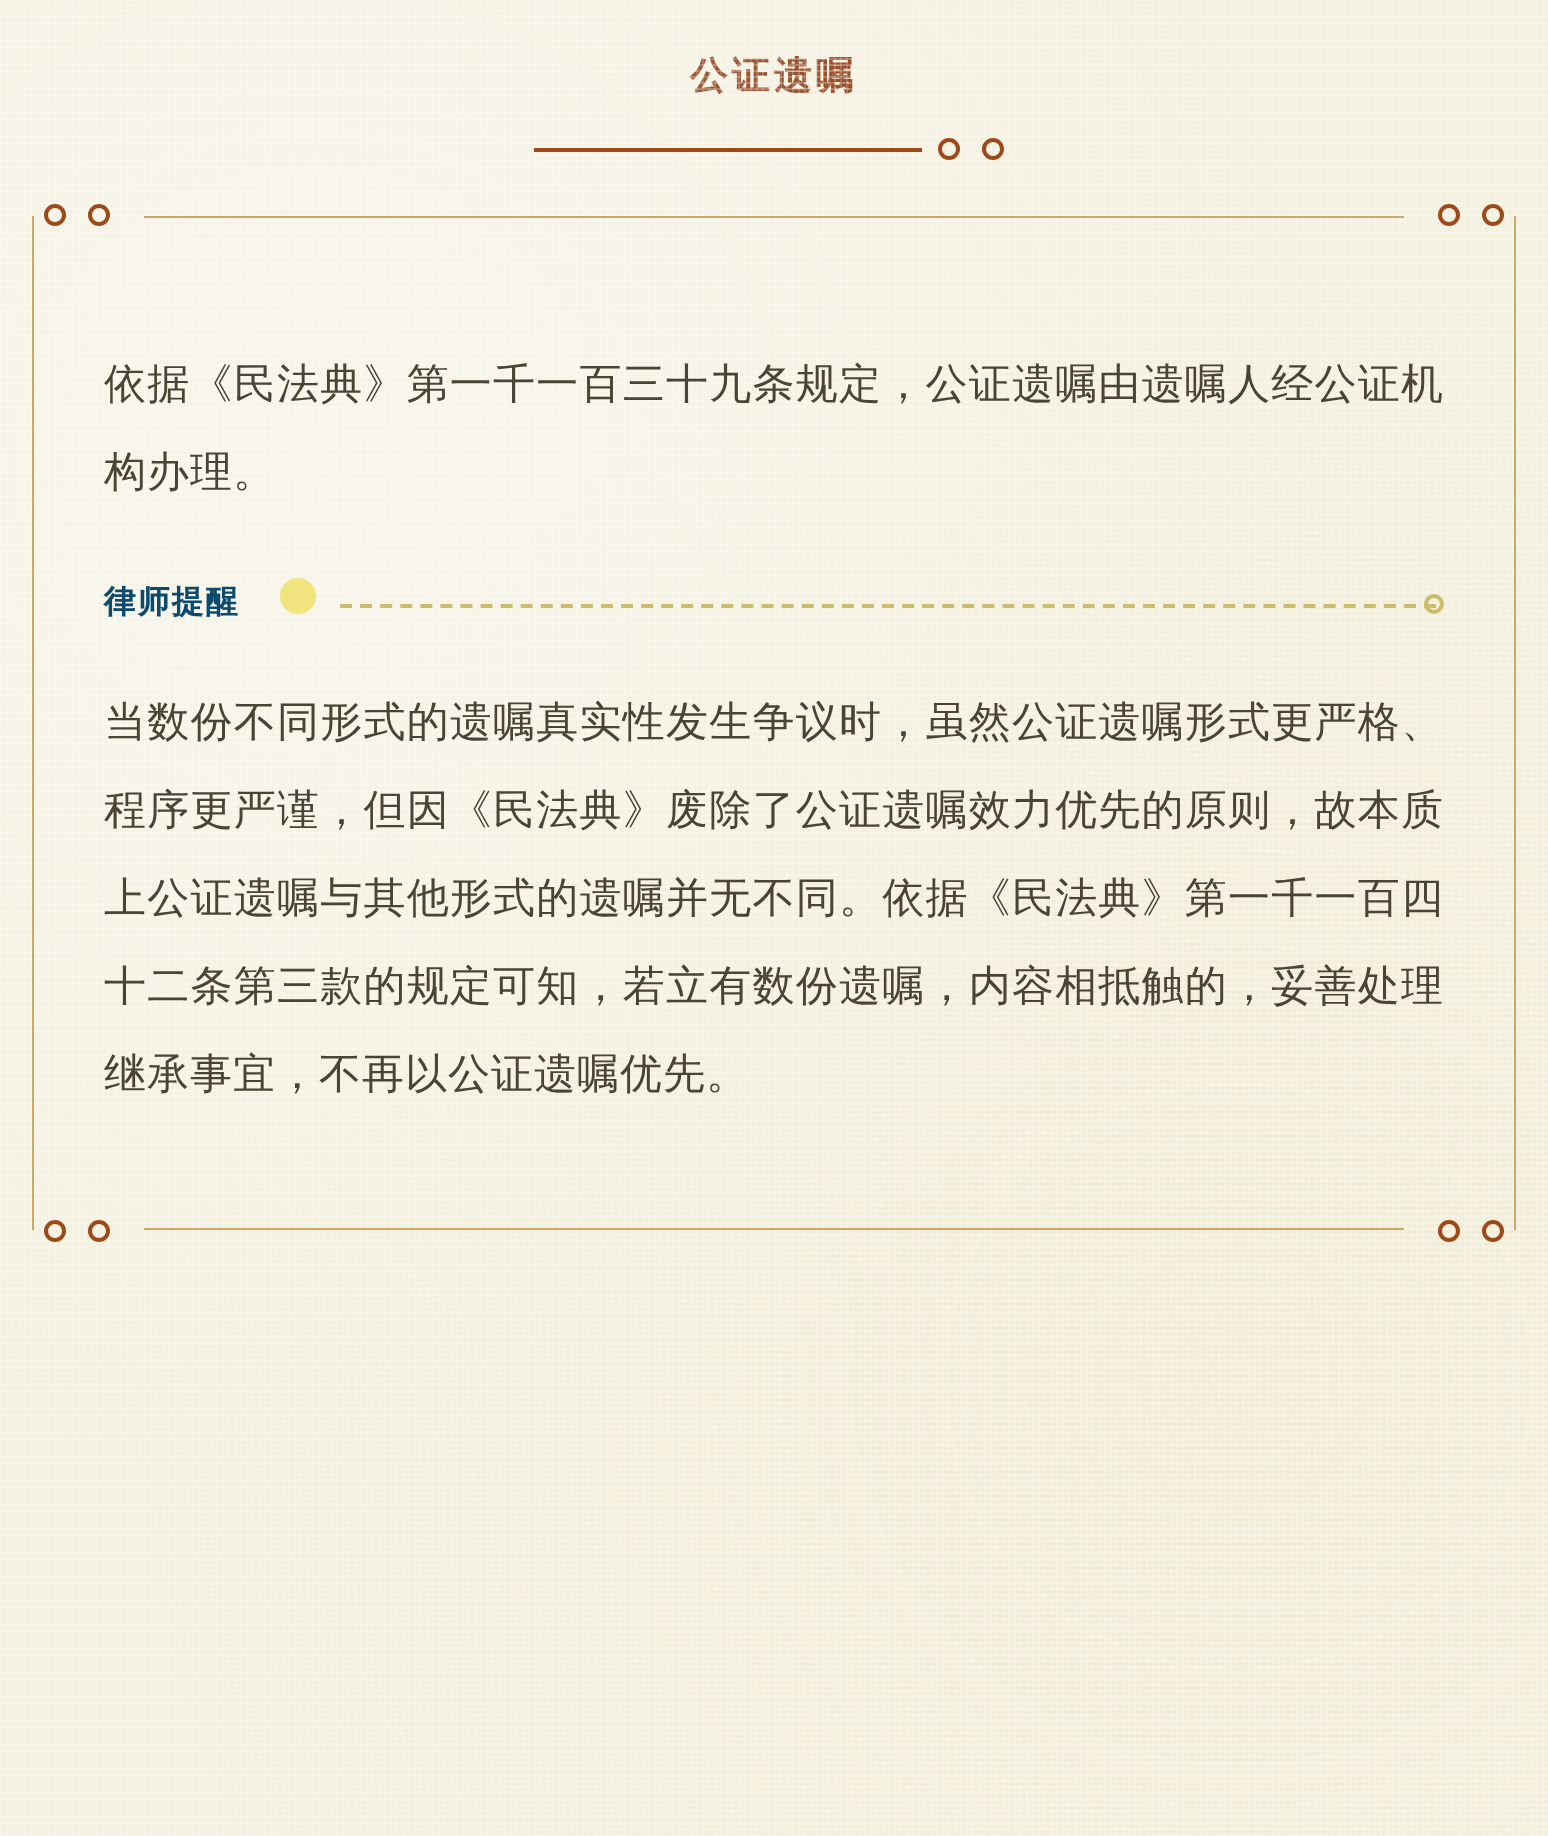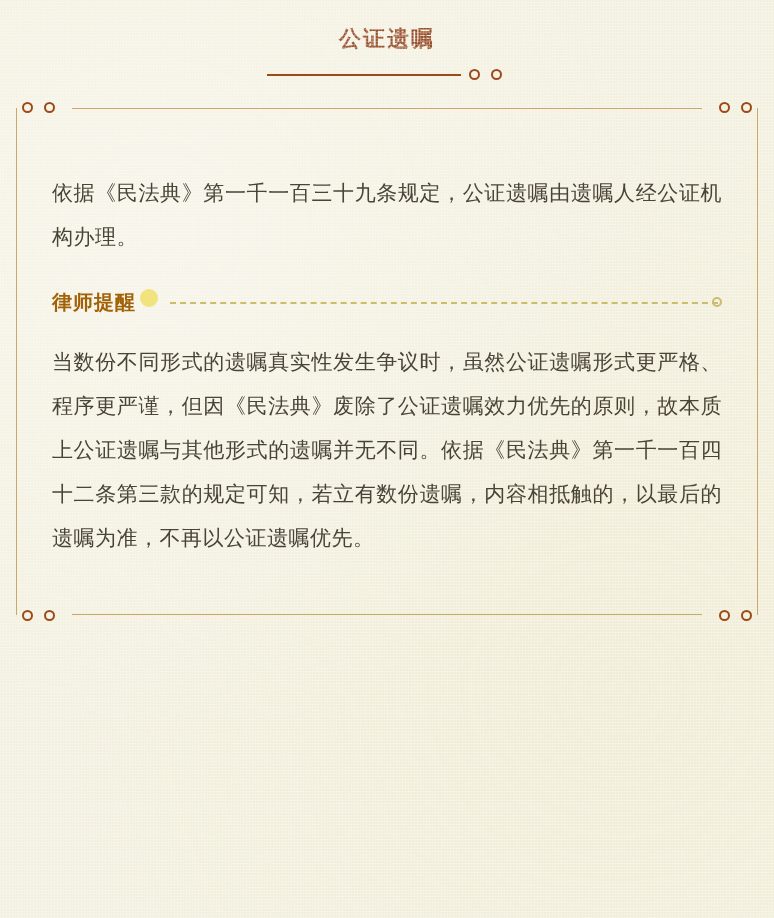--- a/index.html
+++ b/index.html
@@ -40,7 +40,7 @@
     text-align: center;
   }
   .title {
-    font-size: 22px;
+    font-size: 19px;
     font-weight: bold;
     color: #8a3a12;
     letter-spacing: 2px;

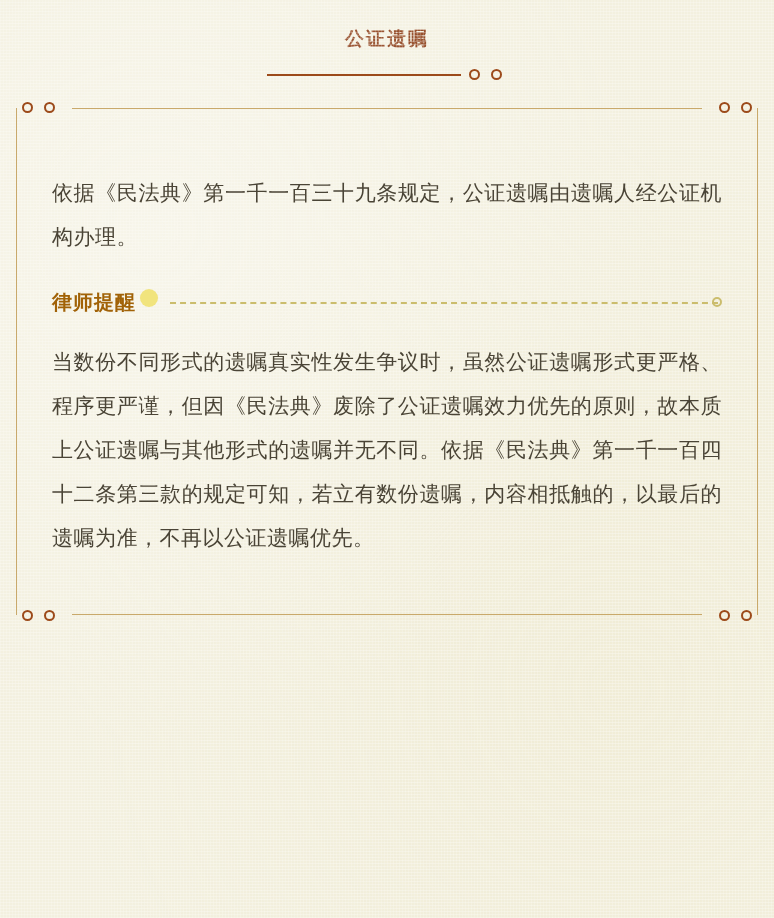--- a/index.html
+++ b/index.html
@@ -124,9 +124,9 @@
     position: relative;
     z-index: 2;
     display: inline-block;
-    font-size: 20px;
+    font-size: 16px;
     font-weight: bold;
-    color: #a16207;
+    color: #0c4a6e;
     letter-spacing: 1px;
     line-height: 34px;
     padding-right: 6px;

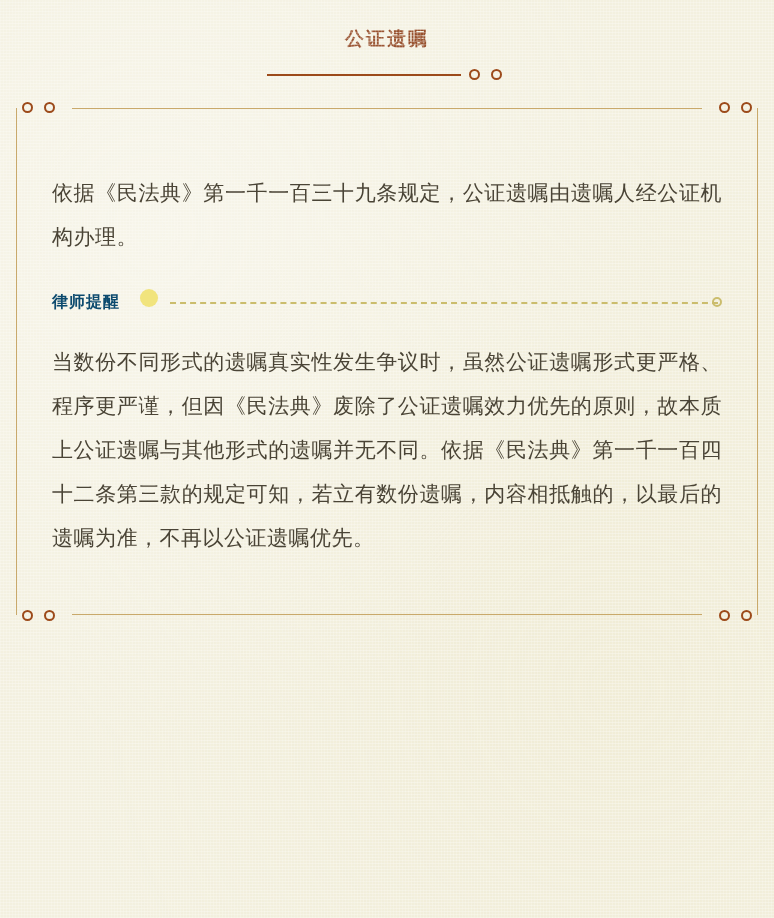--- a/index.html
+++ b/index.html
@@ -210,7 +210,7 @@
       <span class="end-dot"></span>
     </div>
 
-    <p class="body-text">当数份不同形式的遗嘱真实性发生争议时，虽然公证遗嘱形式更严格、程序更严谨，但因《民法典》废除了公证遗嘱效力优先的原则，故本质上公证遗嘱与其他形式的遗嘱并无不同。依据《民法典》第一千一百四十二条第三款的规定可知，若立有数份遗嘱，内容相抵触的，以最后的遗嘱为准，不再以公证遗嘱优先。</p>
+    <p class="body-text">当数份不同形式的遗嘱真实性发生争议时，虽然公证遗嘱形式更严格、程序更严谨，但因《民法典》废除了公证遗嘱效力优先的原则，故本质上公证遗嘱与其他形式的遗嘱并无不同。依据《民法典》第一千一百四十二条第三款的规定可知，若立有数份遗嘱，内容相抵触的，妥善处理继承事宜，不再以公证遗嘱优先。</p>
   </div>
 
 </div>

